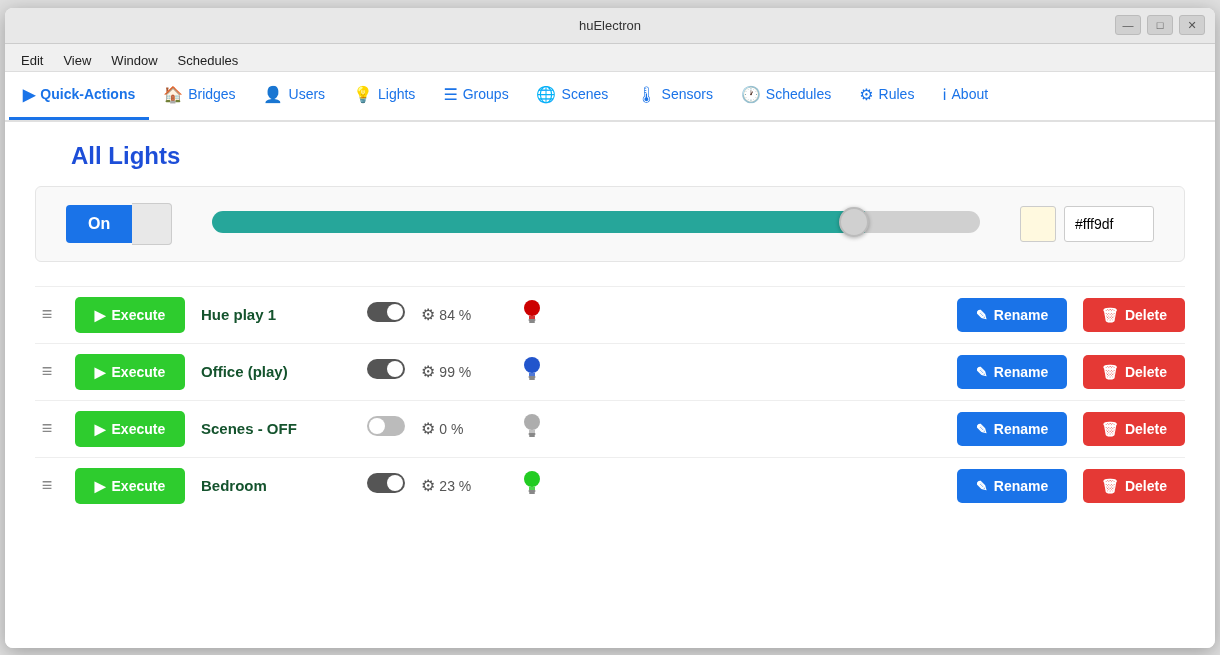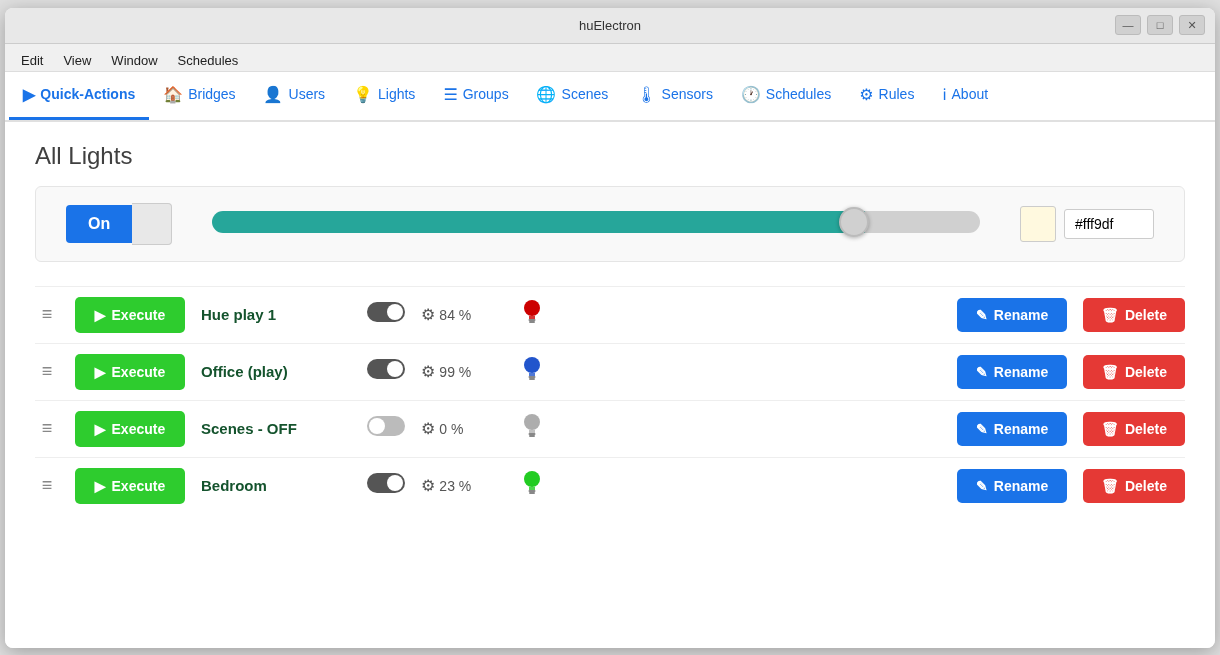--- a/index.html
+++ b/index.html
@@ -112,9 +112,10 @@
     }
     .page-title {
       font-size: 24px;
-      font-weight: 400;
-      color: #404040;
+      font-weight: 700;
+      color: #1d4ed8;
       margin-bottom: 16px;
+      margin-left: 36px;
     }
     
     .control-panel {

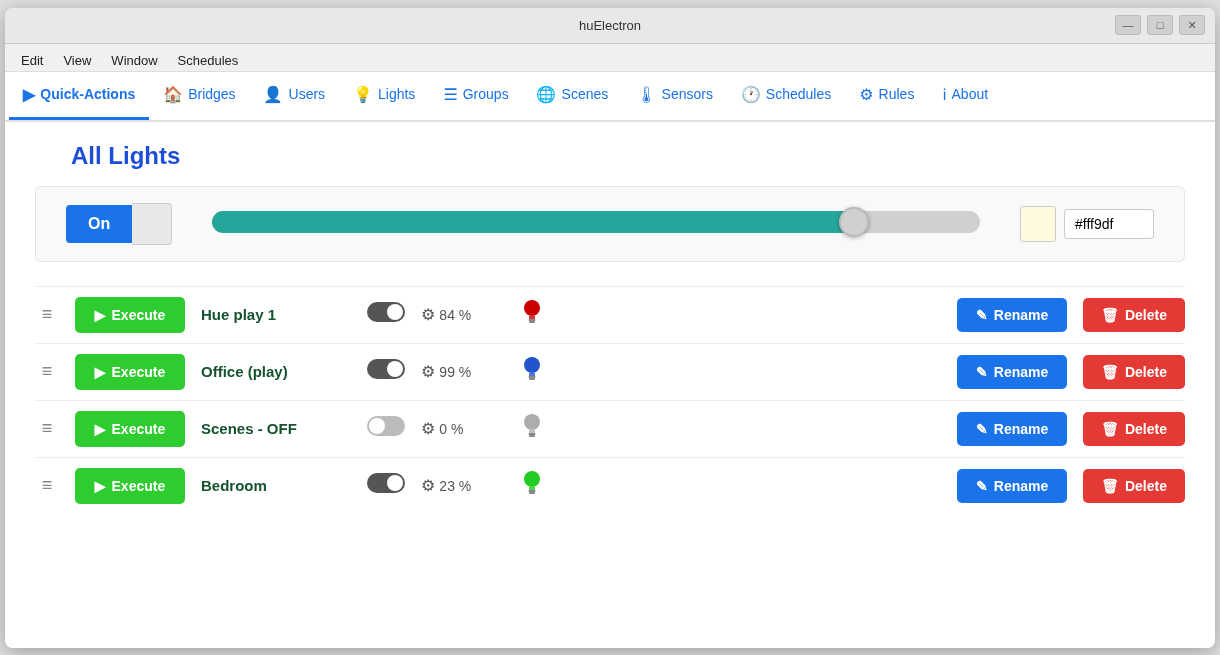--- a/index.html
+++ b/index.html
@@ -179,7 +179,6 @@
     
     .color-wrapper {
       display: flex;
-      align-items: center;
       gap: 8px;
     }
     .color-swatch {

